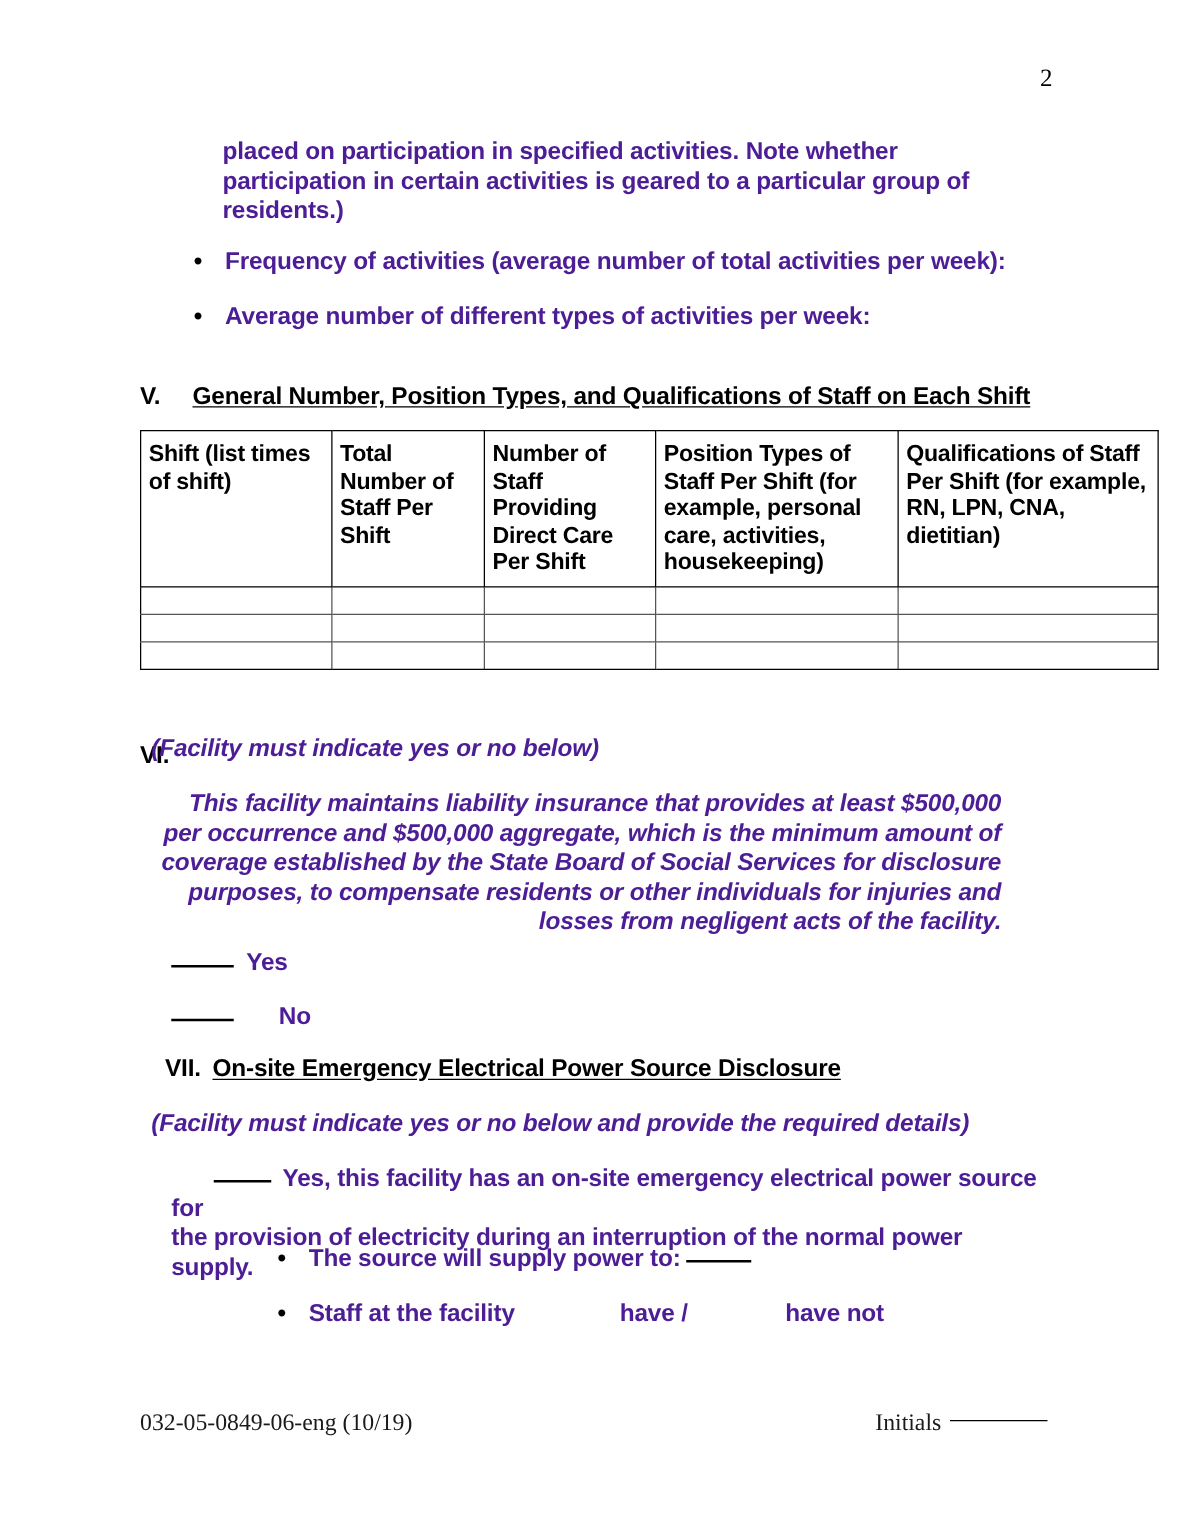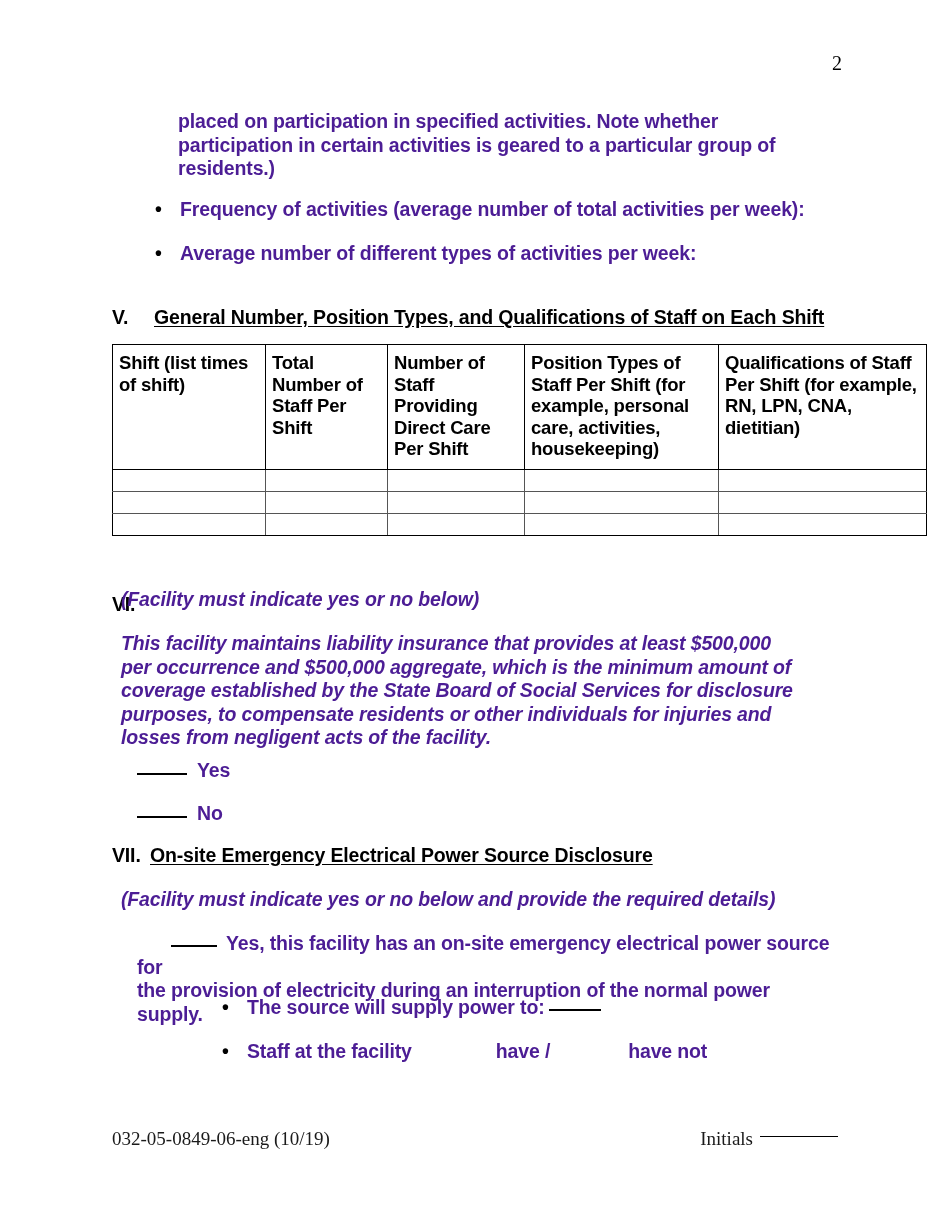--- a/index.html
+++ b/index.html
@@ -136,7 +136,7 @@
   }
 
   #facility-note-vi  { top: 588px; }
-  #insurance-para    { top: 632px; width: 680px; }
+  #insurance-para    { top: 632px; width: 680px; text-align: right; }
   #facility-note-vii { top: 888px; }
 
   

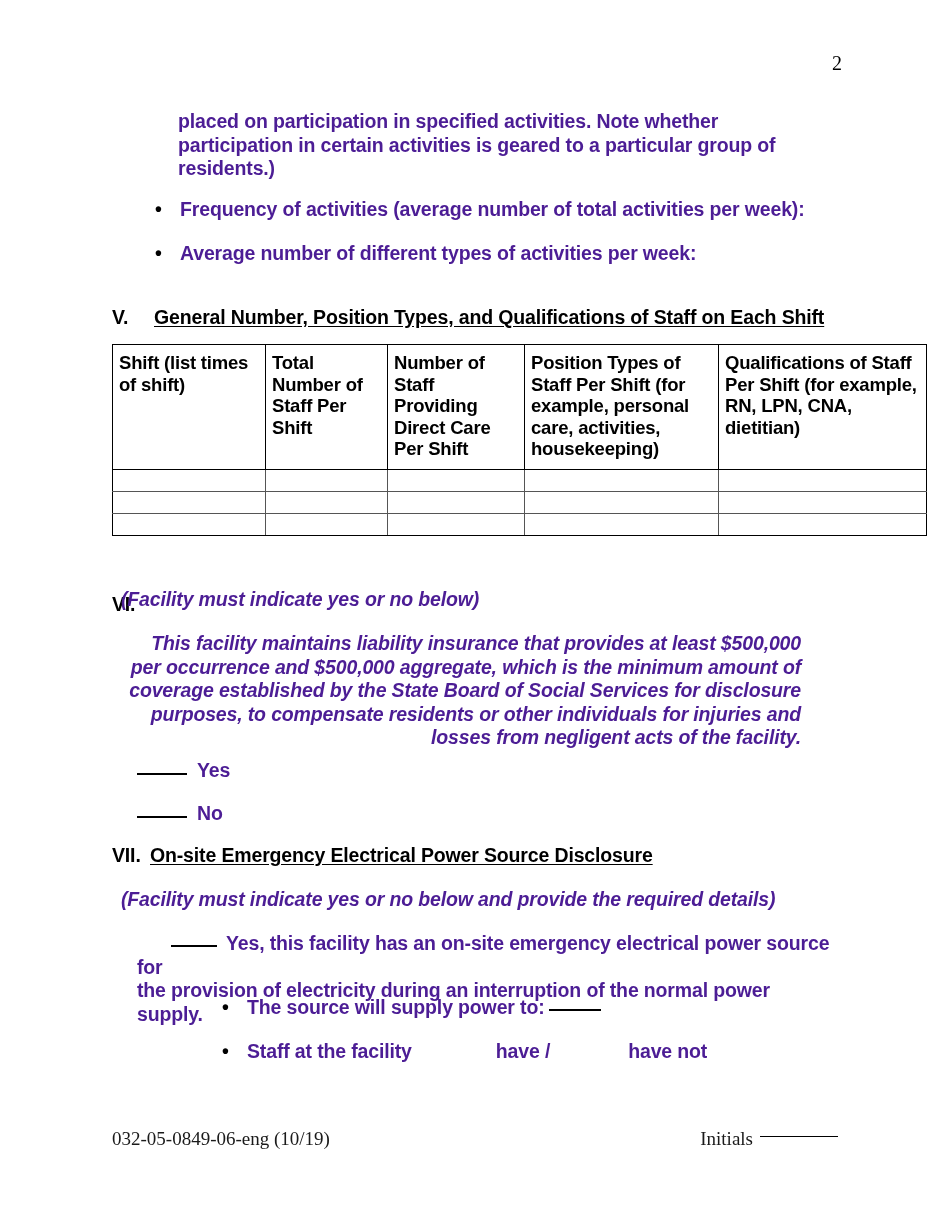--- a/index.html
+++ b/index.html
@@ -157,7 +157,7 @@
   .blank-50 { width: 50px; }
 
   #check-yes { top: 759px; }
-  #check-no  { top: 802px; }
+  #check-no  { top: 802px; gap: 26px; }
 
   
   #vii-yes-para {

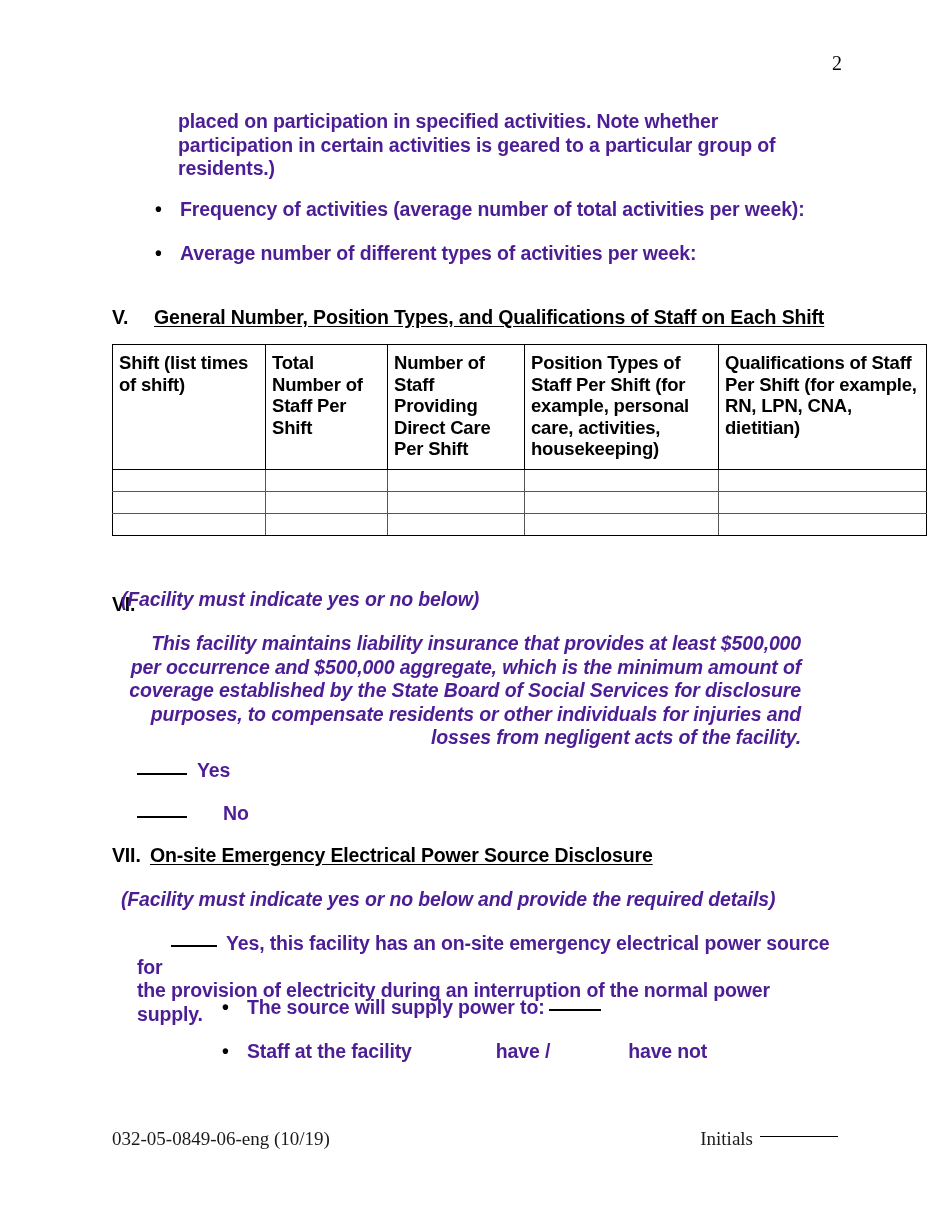--- a/index.html
+++ b/index.html
@@ -91,7 +91,7 @@
   #heading-vi  { left: 112px; top: 545px; margin-top: 48px; }
   #heading-vi .section-num { width: 37px; }
   #heading-vii { left: 112px; top: 844px; }
-  #heading-vii .section-num { width: 38px; }
+  #heading-vii .section-num { width: 38px; margin-left: 20px; }
 
   
   .staff-table {

